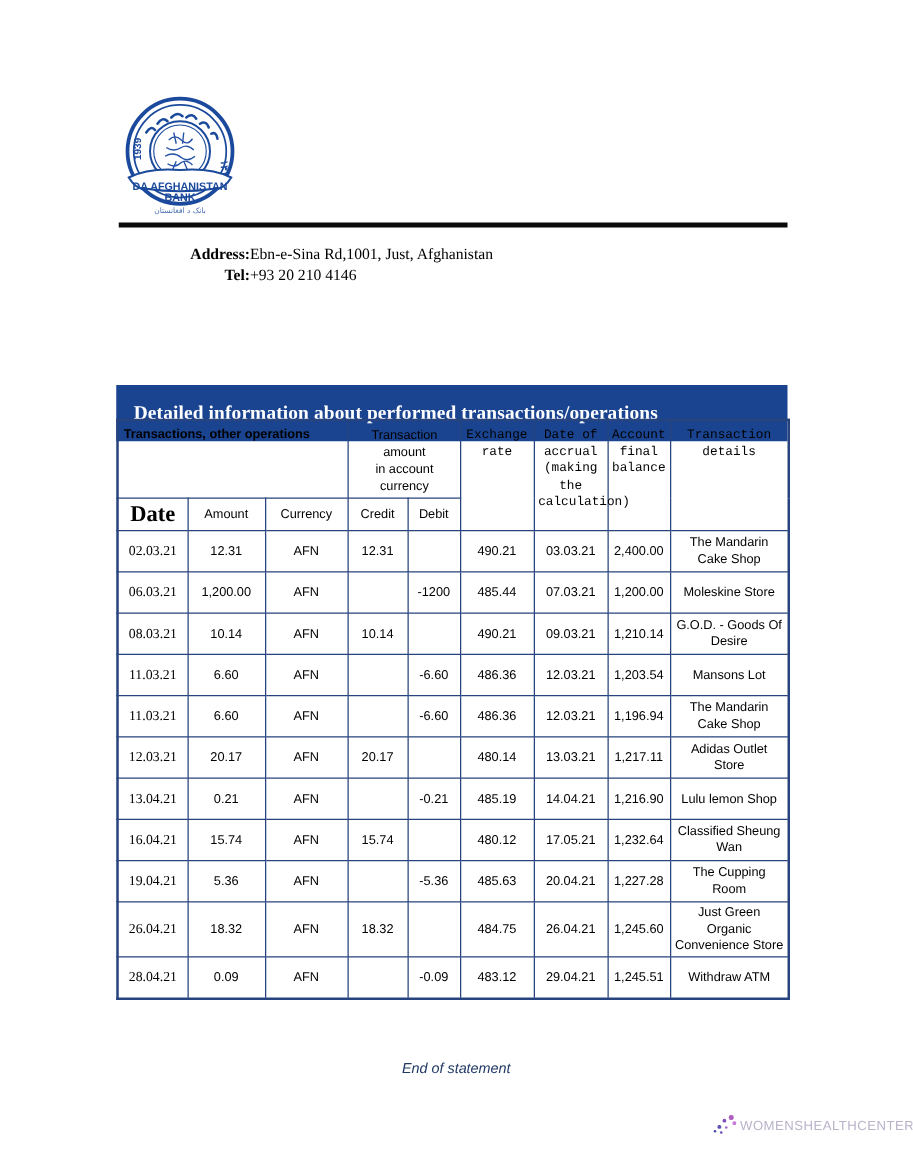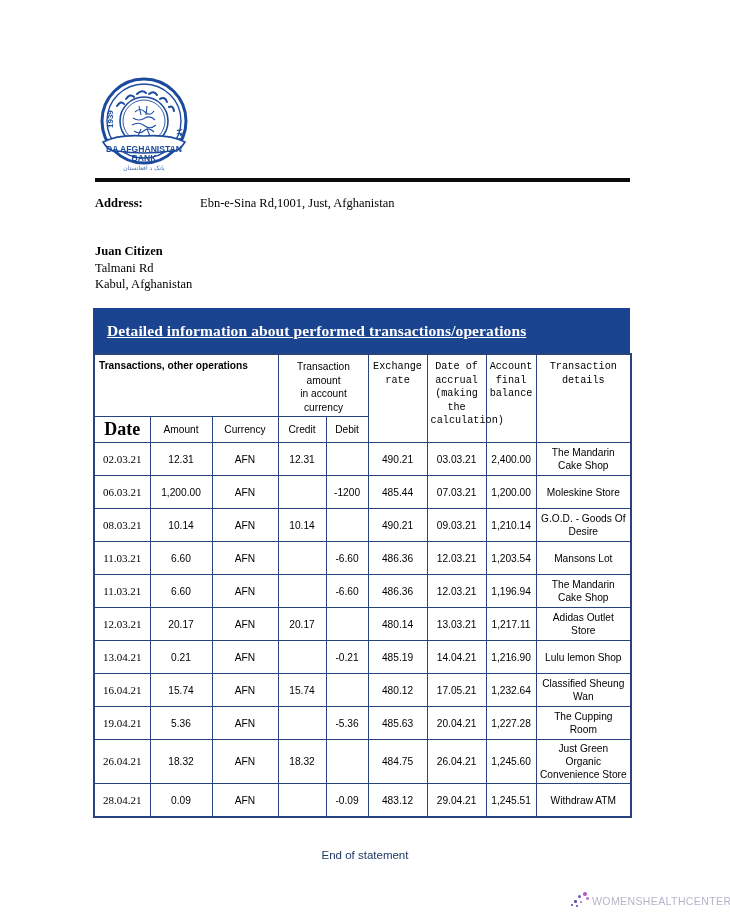--- a/index.html
+++ b/index.html
@@ -56,6 +56,7 @@
   .addr-row {
     display: flex;
     align-items: baseline;
+    text-align: right;
   }
   .addr-label {
     width: 105px;

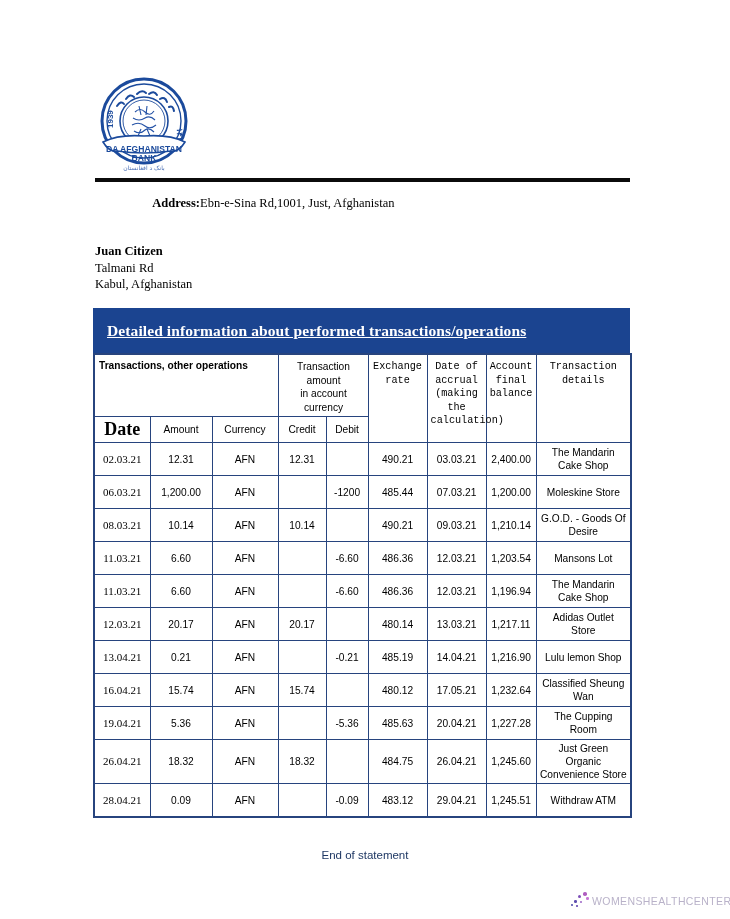--- a/index.html
+++ b/index.html
@@ -267,6 +267,10 @@
     <div class="addr-row">
       <span class="addr-label">Address:</span>
       <span class="addr-value">Ebn-e-Sina Rd,1001, Just, Afghanistan</span>
+    </div>
+    <div class="addr-row">
+      <span class="addr-label">Tel:</span>
+      <span class="addr-value">+93 20 210 4146</span>
     </div>
   </div>
 

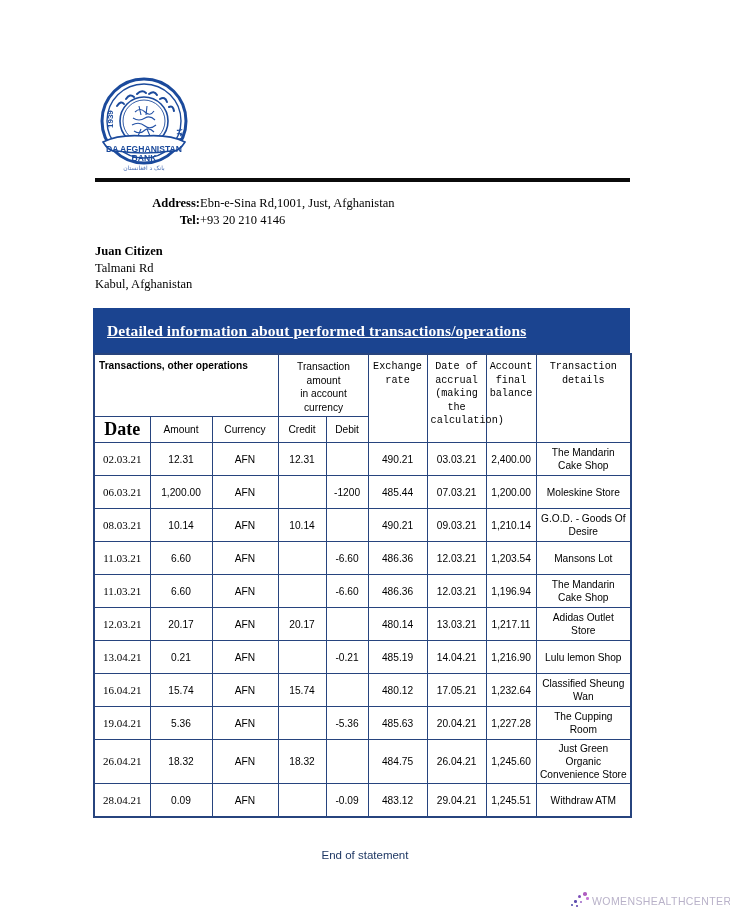--- a/index.html
+++ b/index.html
@@ -274,11 +274,6 @@
     </div>
   </div>
 
-  <div class="recipient">
-    <div class="recipient-name">Juan Citizen</div>
-    <div>Talmani Rd</div>
-    <div>Kabul, Afghanistan</div>
-  </div>
 
   <div class="banner">
     <div class="banner-title">Detailed information about performed transactions/operations</div>

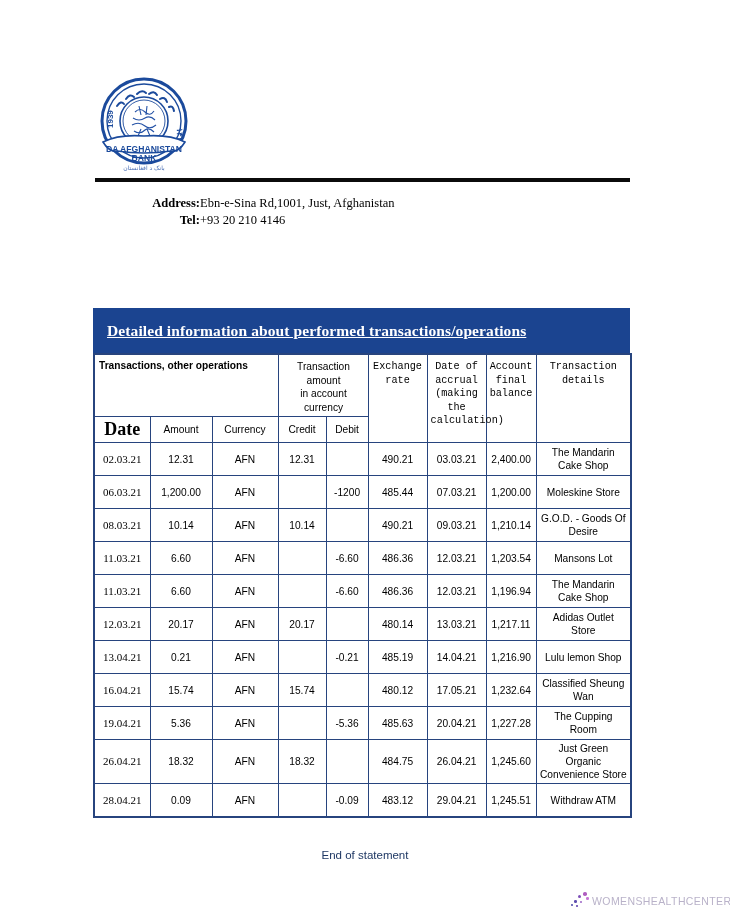--- a/index.html
+++ b/index.html
@@ -96,7 +96,6 @@
     font-size: 15.5px;
     padding-left: 14px;
     letter-spacing: 0.1px;
-    text-decoration: underline;
   }
 
   

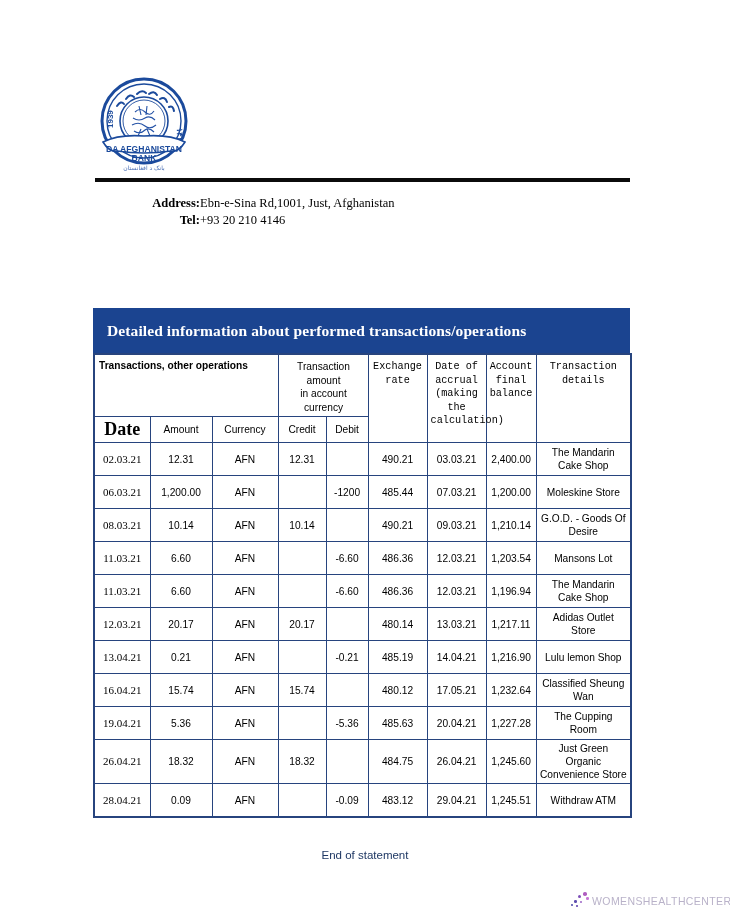--- a/index.html
+++ b/index.html
@@ -102,7 +102,7 @@
   .tbl-wrap {
     position: absolute;
     left: 93px;
-    top: 353px;
+    top: 335px;
     width: 530px;
   }
   table.stmt {

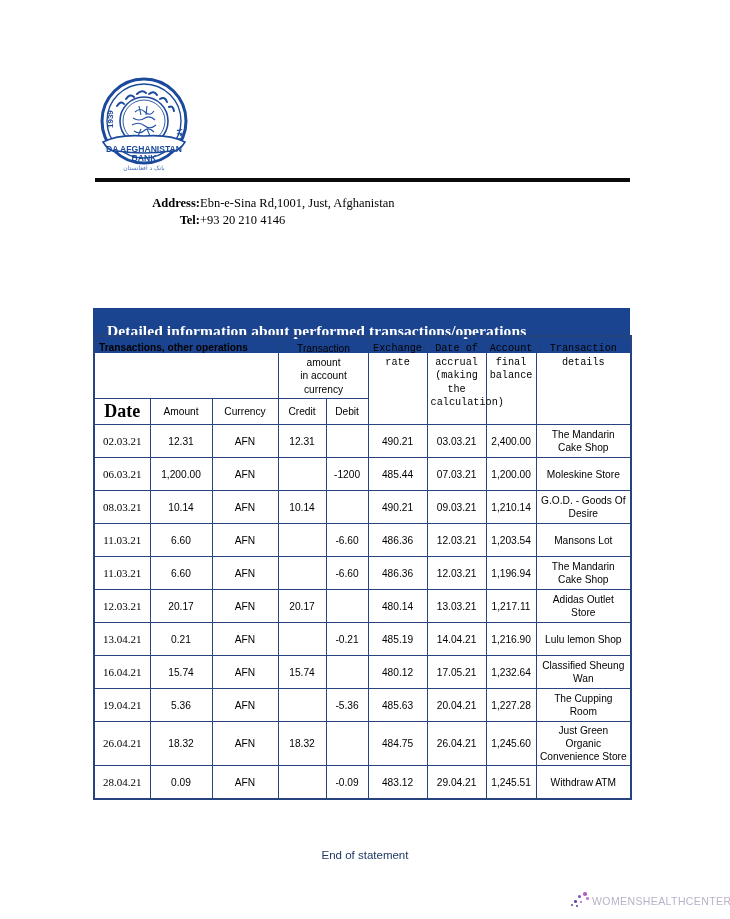--- a/index.html
+++ b/index.html
@@ -189,6 +189,7 @@
     font-family: "Liberation Sans", sans-serif;
     font-size: 11.5px;
     color: #1f3864;
+    font-style: italic;
   }
 
   

